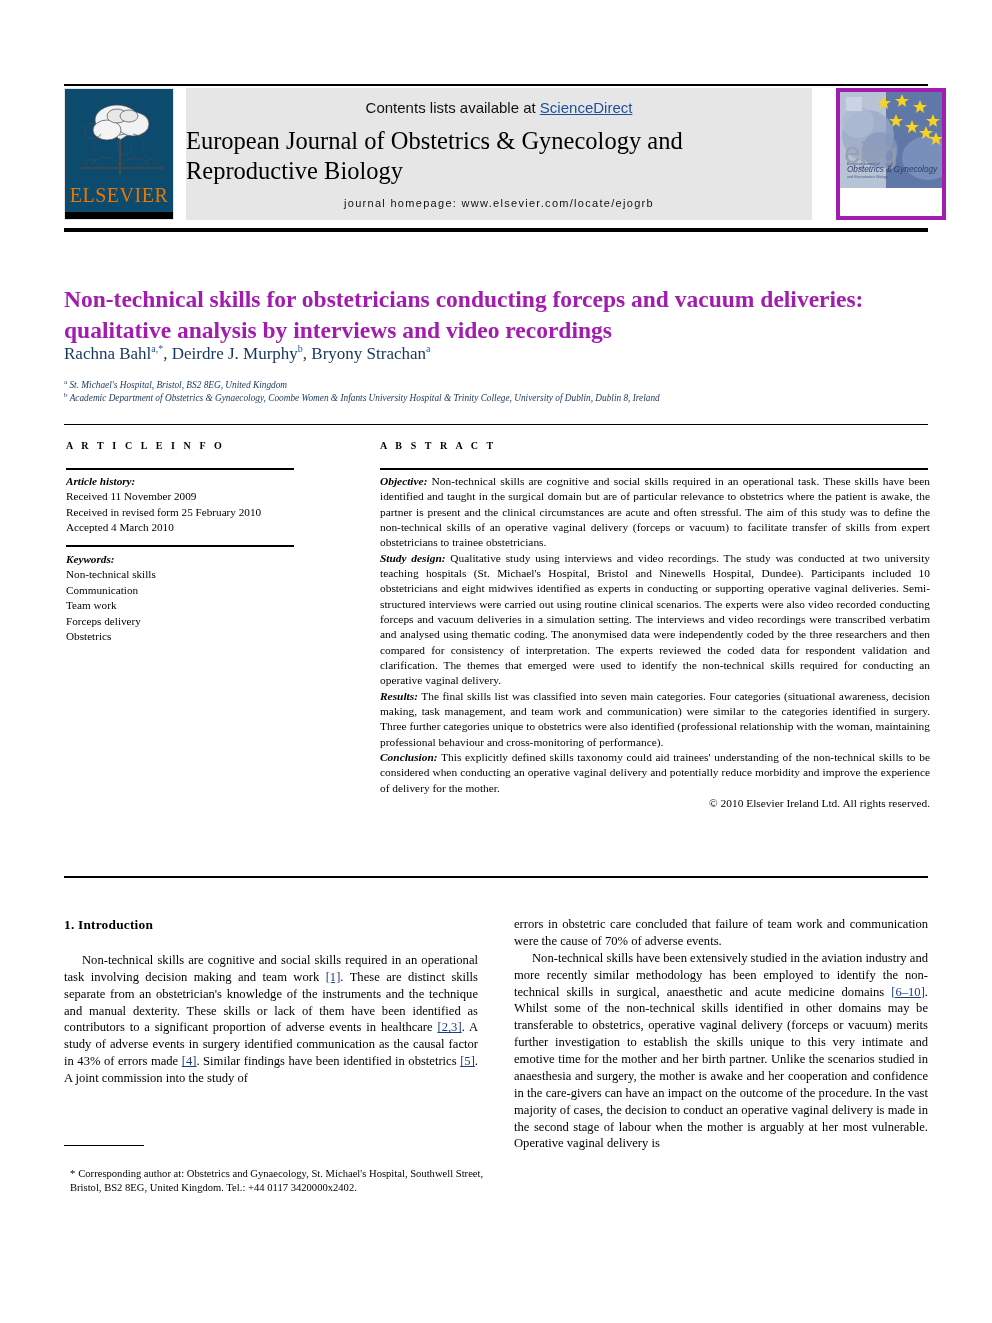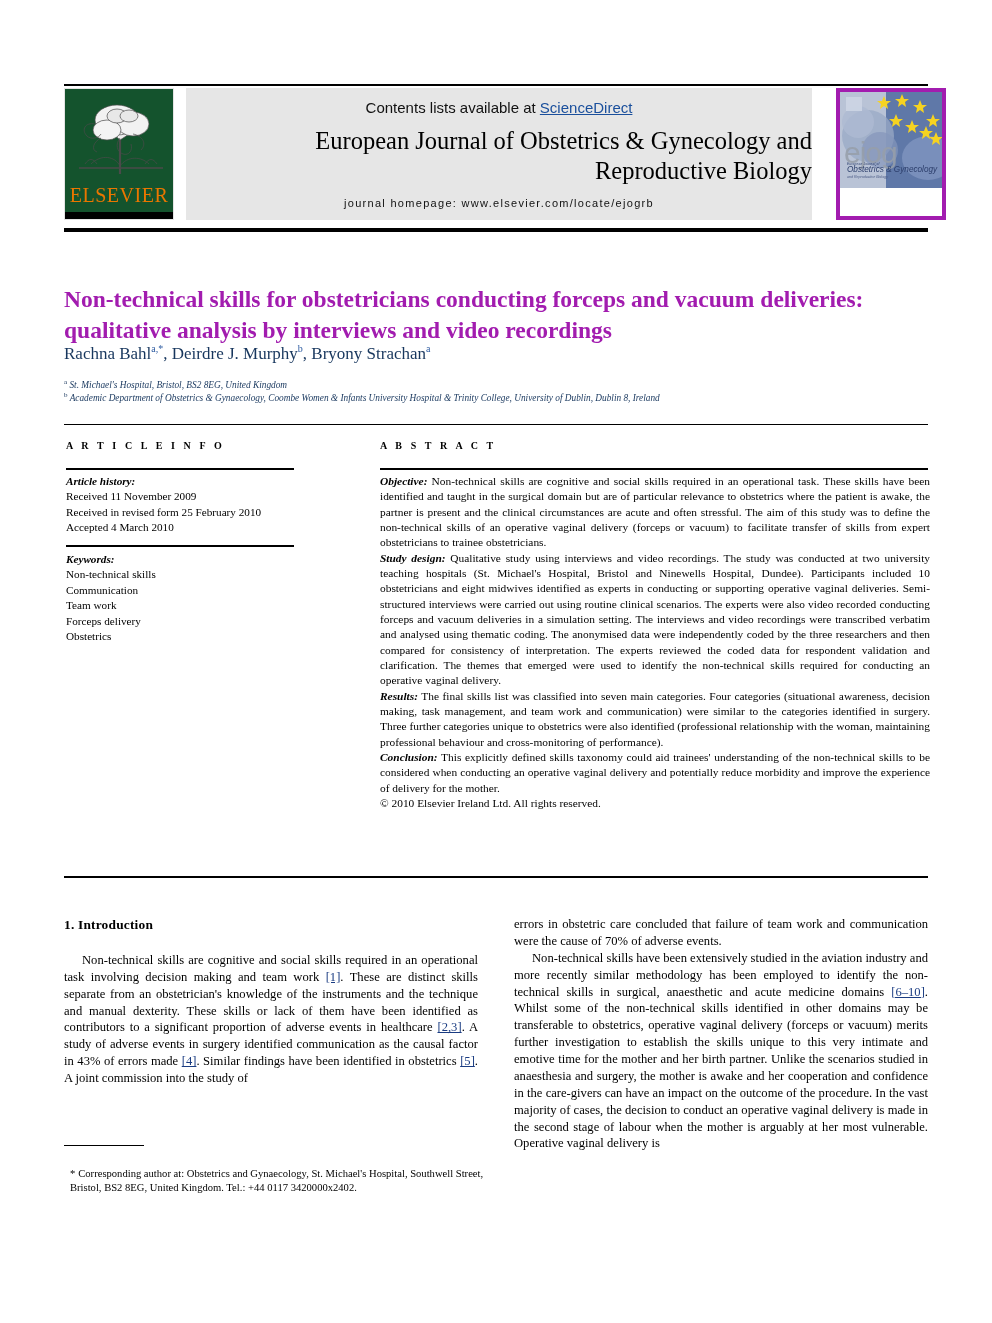--- a/index.html
+++ b/index.html
@@ -104,7 +104,7 @@
   }
   .journal-title {
     margin-top: 10px;
-    text-align: right;
+    text-align: left;
     font-family: "Liberation Serif", serif;
     font-size: 24.5px;
     line-height: 1.22;

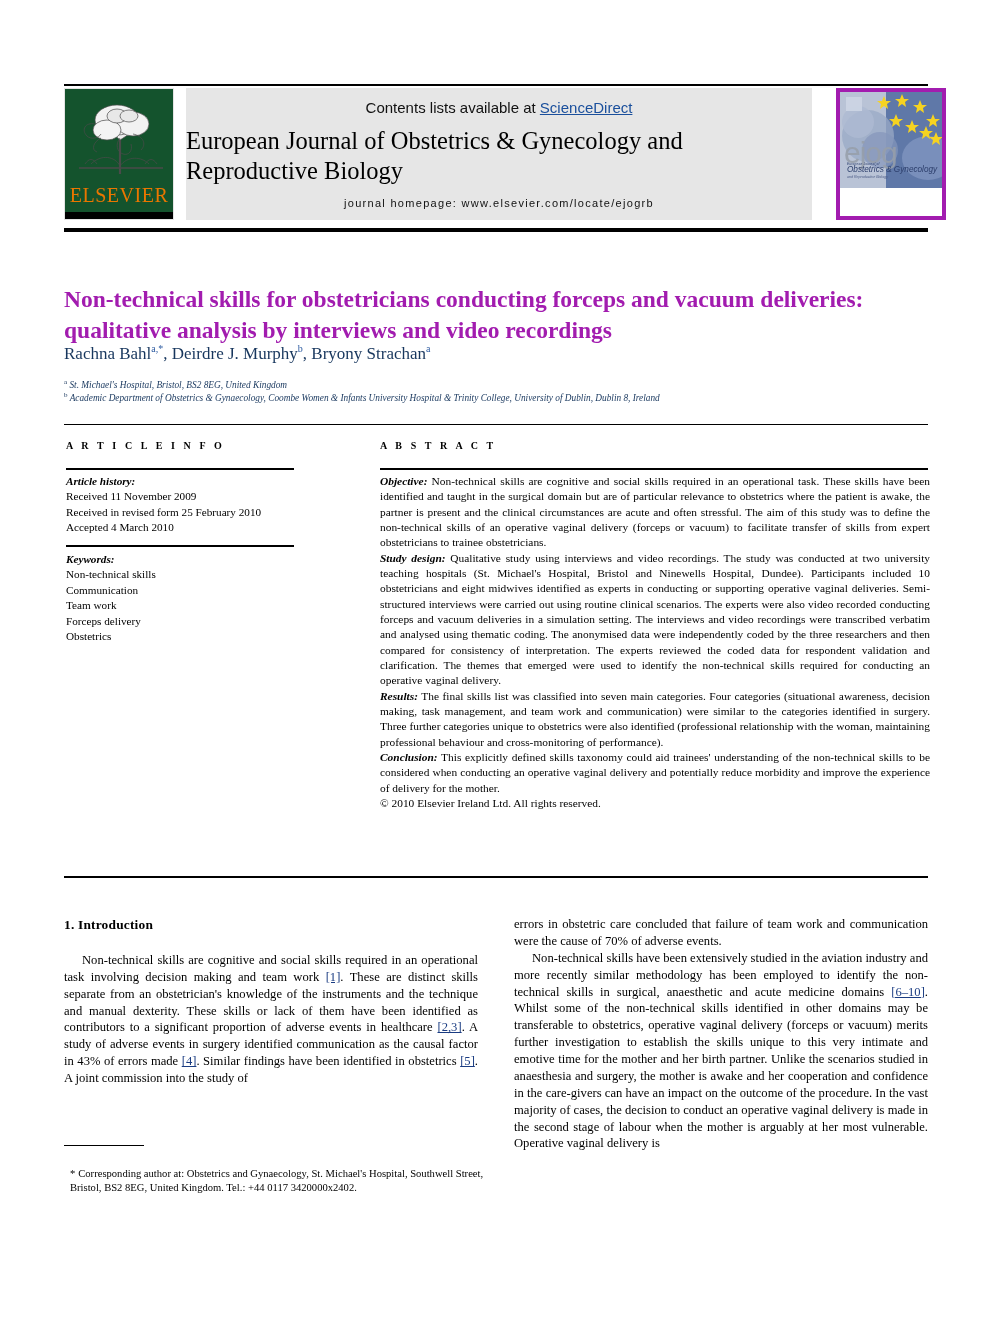--- a/index.html
+++ b/index.html
@@ -56,7 +56,7 @@
     left: 0; top: 2px;
     width: 110px;
     height: 132px;
-    background: #14532d;
+    background: #0c4a6e;
     border: 1px solid #e4e4e4;
     box-sizing: border-box;
     overflow: hidden;

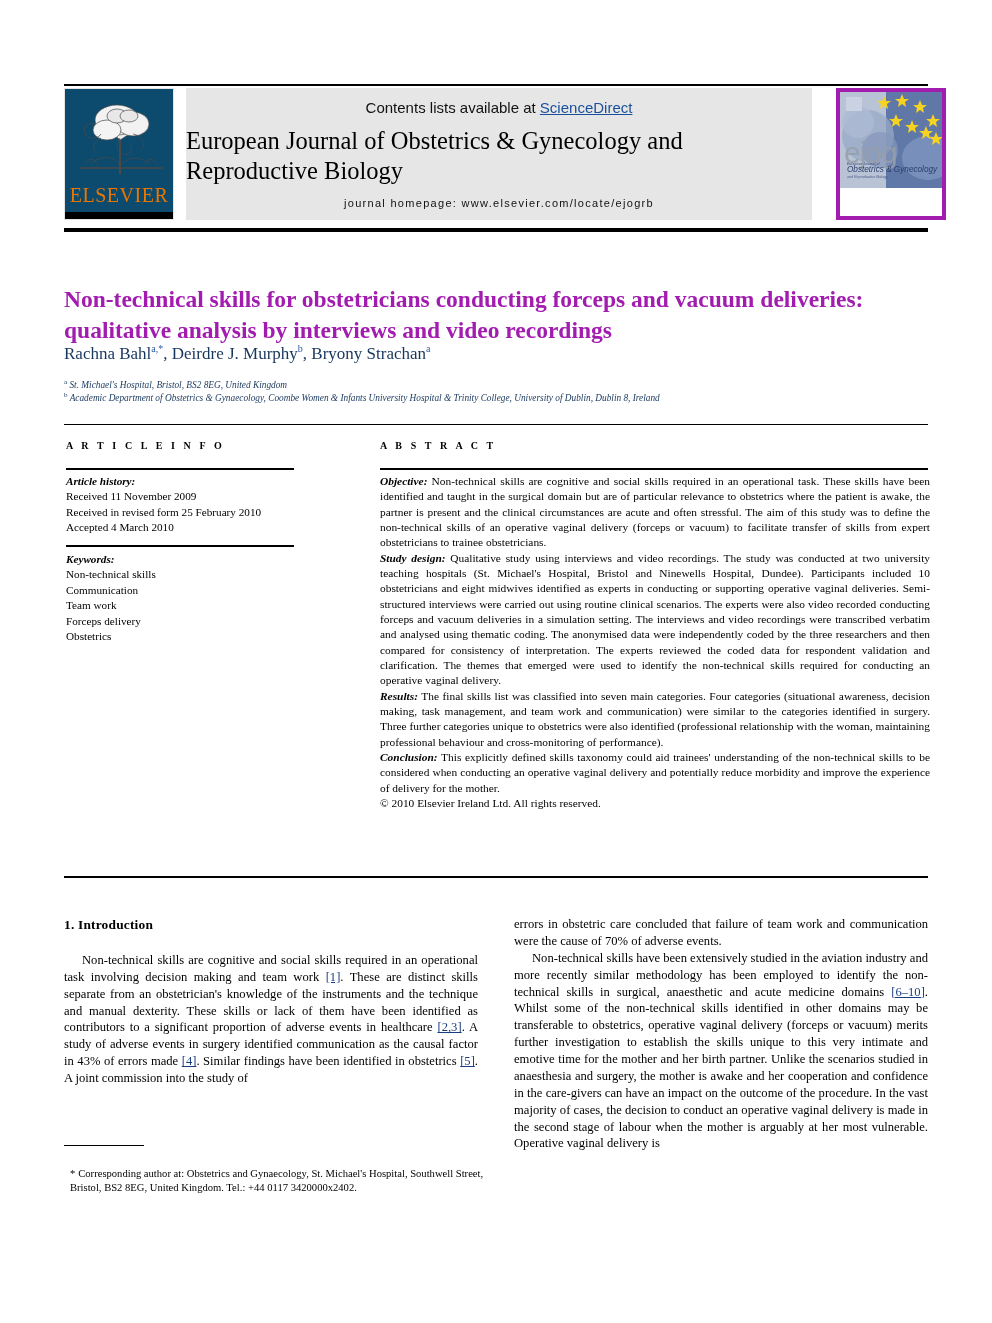--- a/index.html
+++ b/index.html
@@ -298,6 +298,7 @@
     font-weight: bold;
   }
   .copyright {
+    text-align: right;
     margin-top: 3px;
   }
   .sec-rule-bottom {

